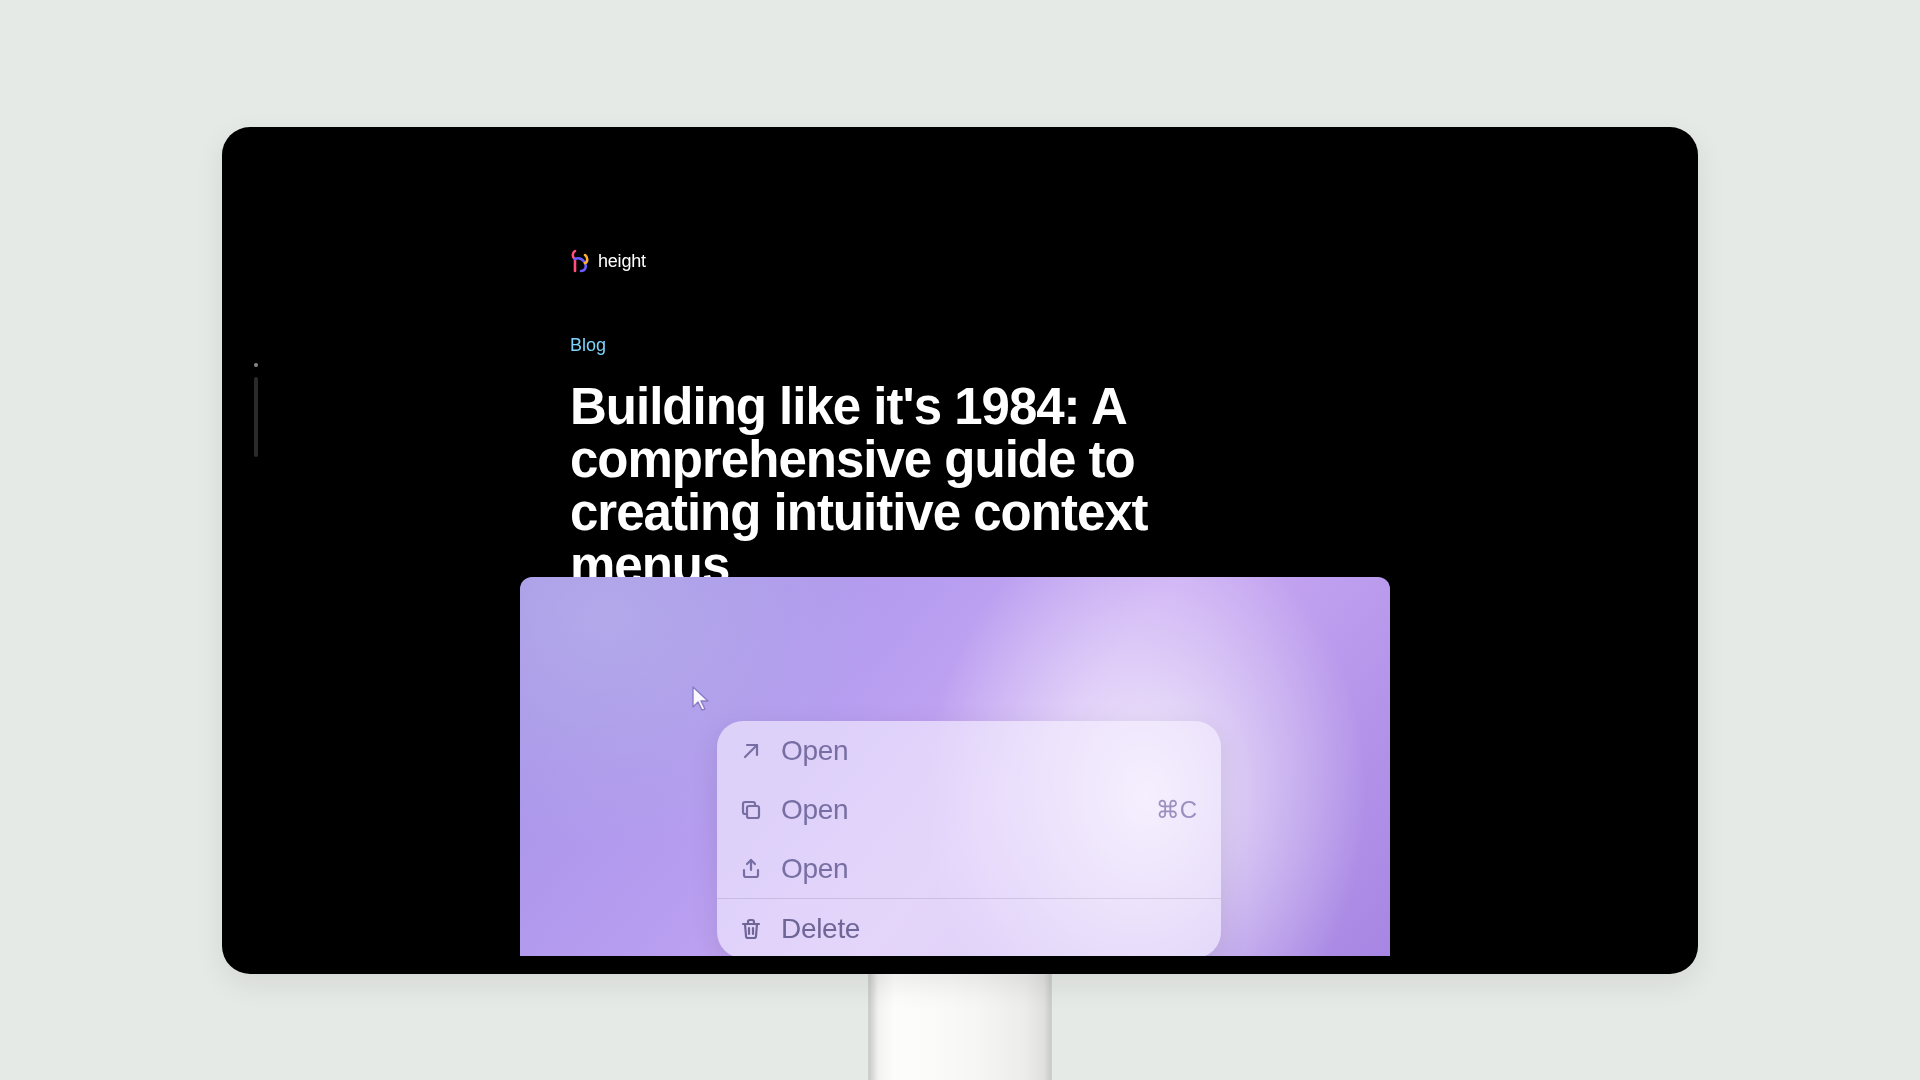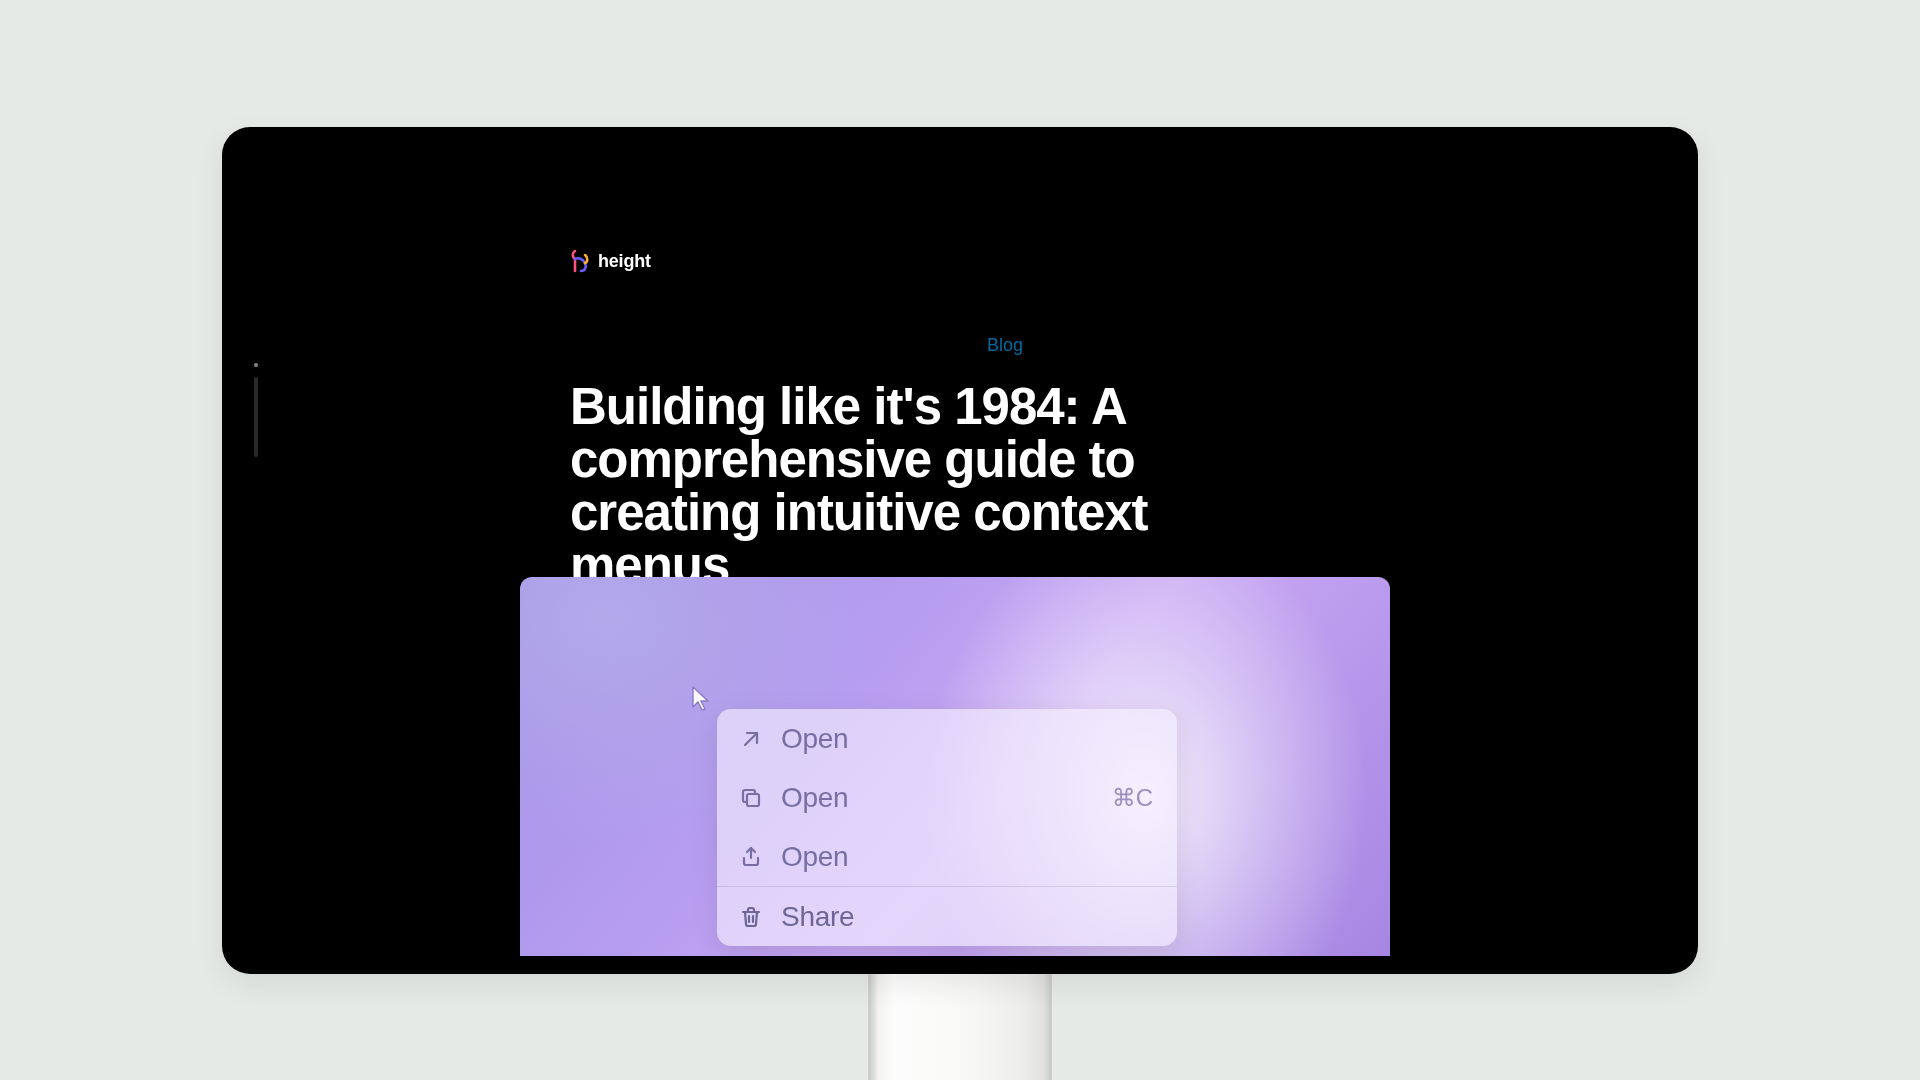--- a/index.html
+++ b/index.html
@@ -65,7 +65,7 @@
     width: 20px; height: 24px; flex: 0 0 auto;
   }
   .logo-word {
-    font-size: 18px; font-weight: 700; color: #fff; letter-spacing: -0.2px;
+    font-size: 18px; font-weight: 400; color: #fff; letter-spacing: -0.2px;
   }
   .crumb {
     font-size: 18px; color: #0369a1; margin-bottom: 24px; text-align: center;

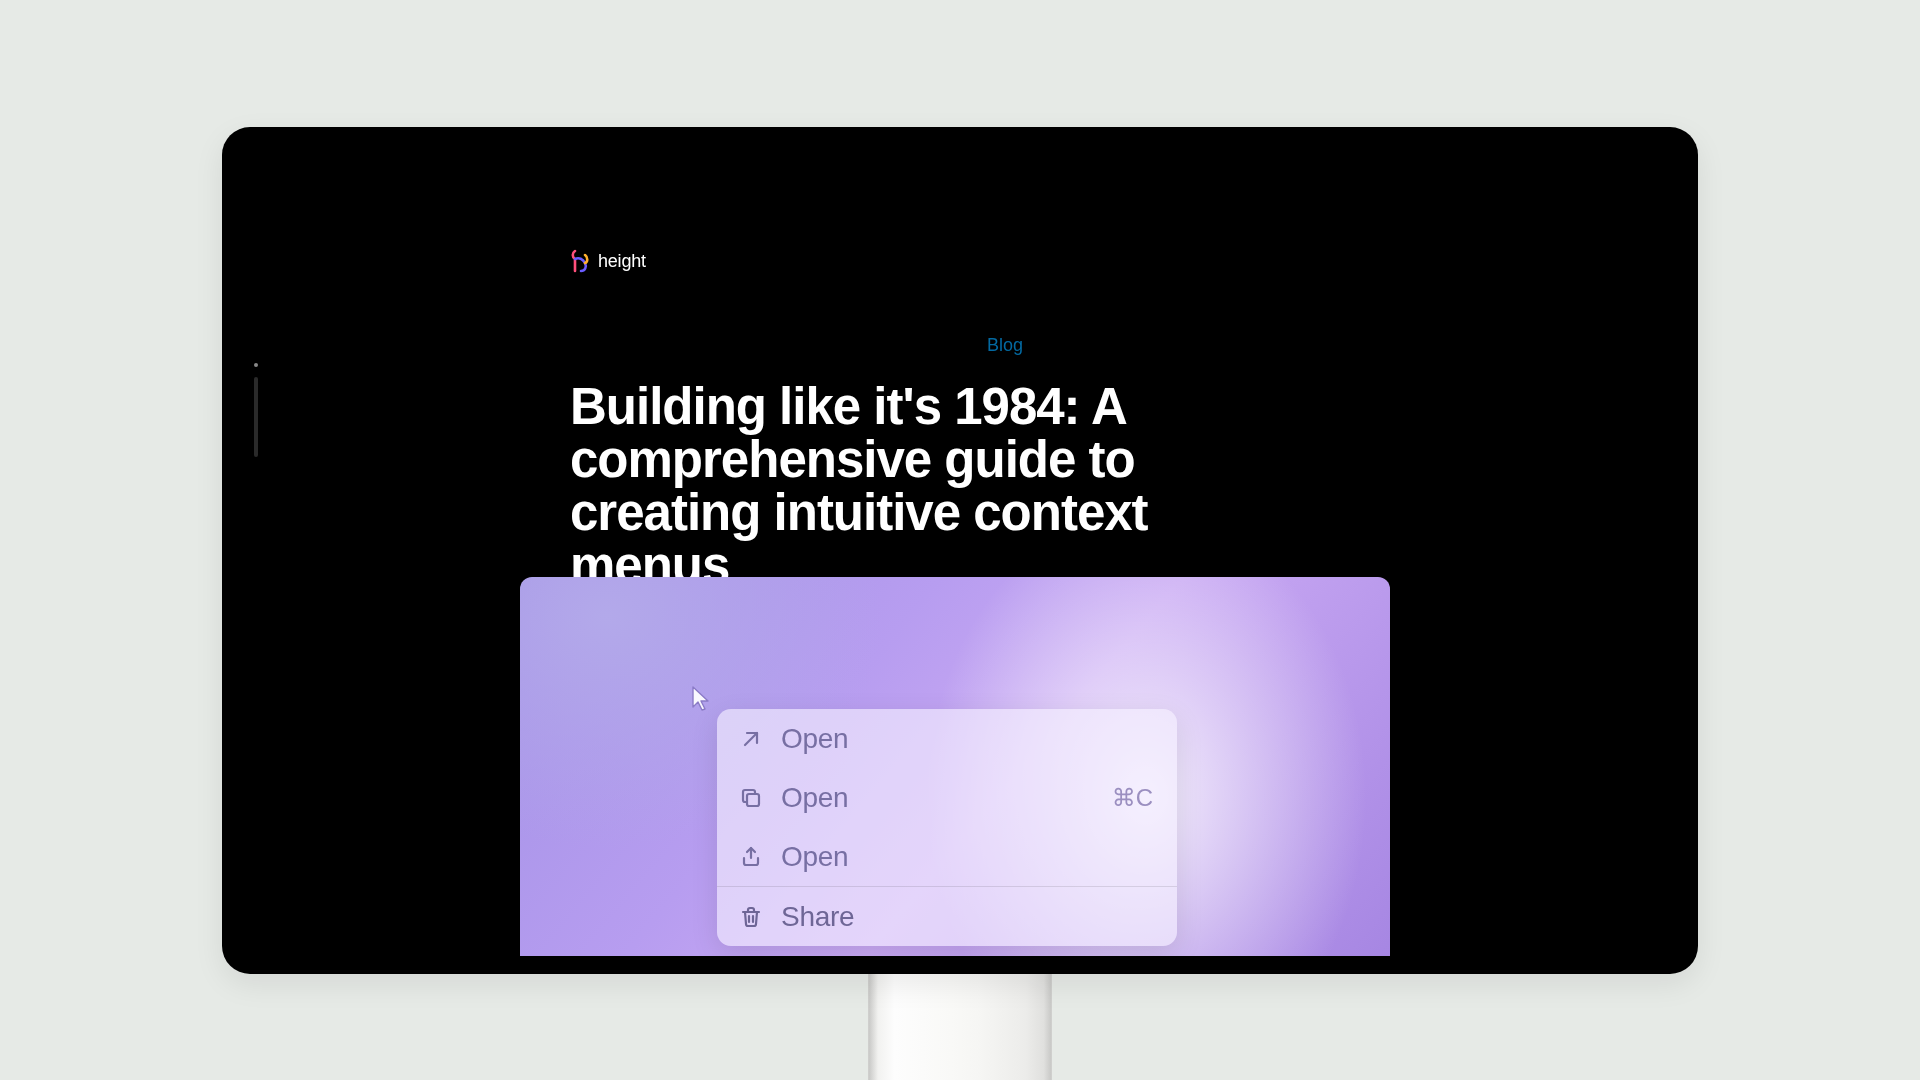--- a/index.html
+++ b/index.html
@@ -68,7 +68,7 @@
     font-size: 18px; font-weight: 400; color: #fff; letter-spacing: -0.2px;
   }
   .crumb {
-    font-size: 18px; color: #0369a1; margin-bottom: 24px; text-align: center;
+    font-size: 18px; color: #7dd3fc; margin-bottom: 24px;
   }
   .title {
     font-size: 51px;

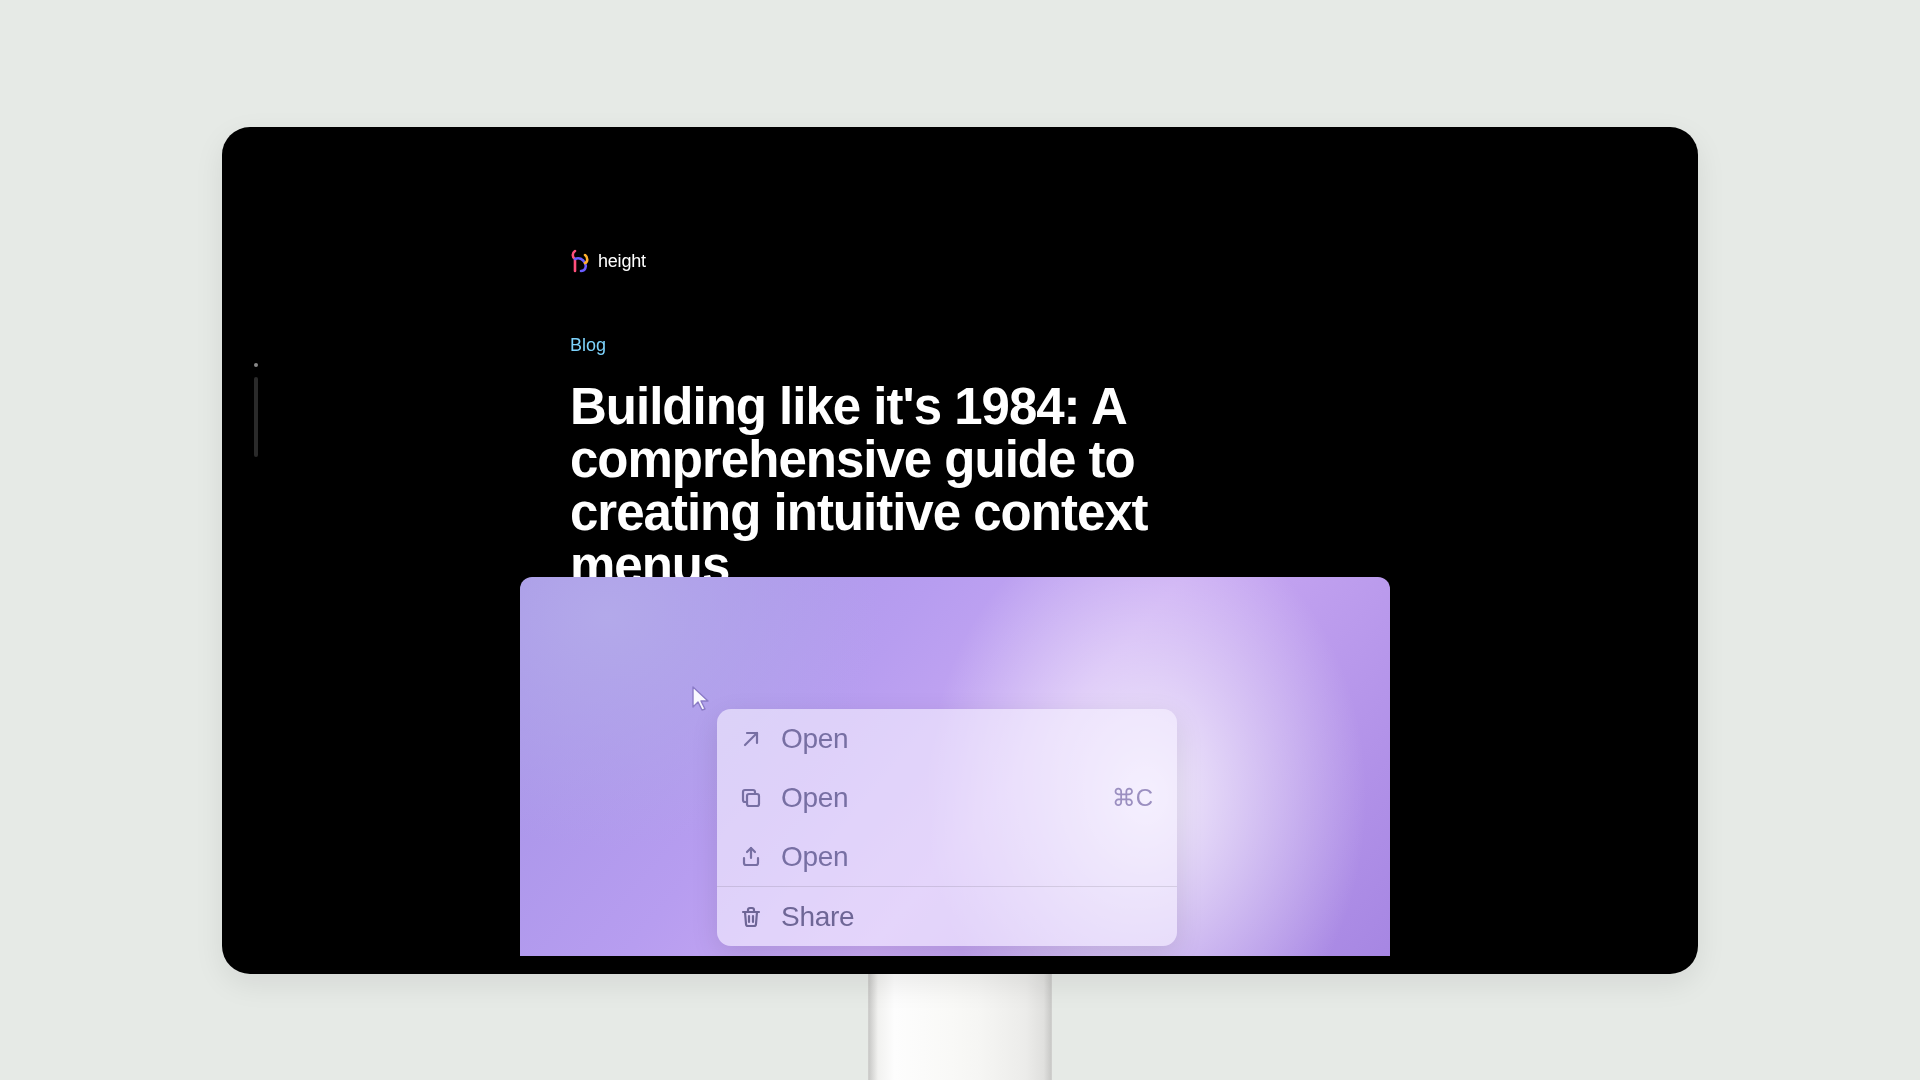--- a/index.html
+++ b/index.html
@@ -103,9 +103,9 @@
   .menu {
     position: absolute;
     left: 197px;
-    top: 132px;
-    width: 460px;
-    border-radius: 14px;
+    top: 144px;
+    width: 504px;
+    border-radius: 26px;
     background: rgba(245,240,255,0.62);
     box-shadow: 0 8px 28px rgba(0,0,0,0.10);
     overflow: hidden;

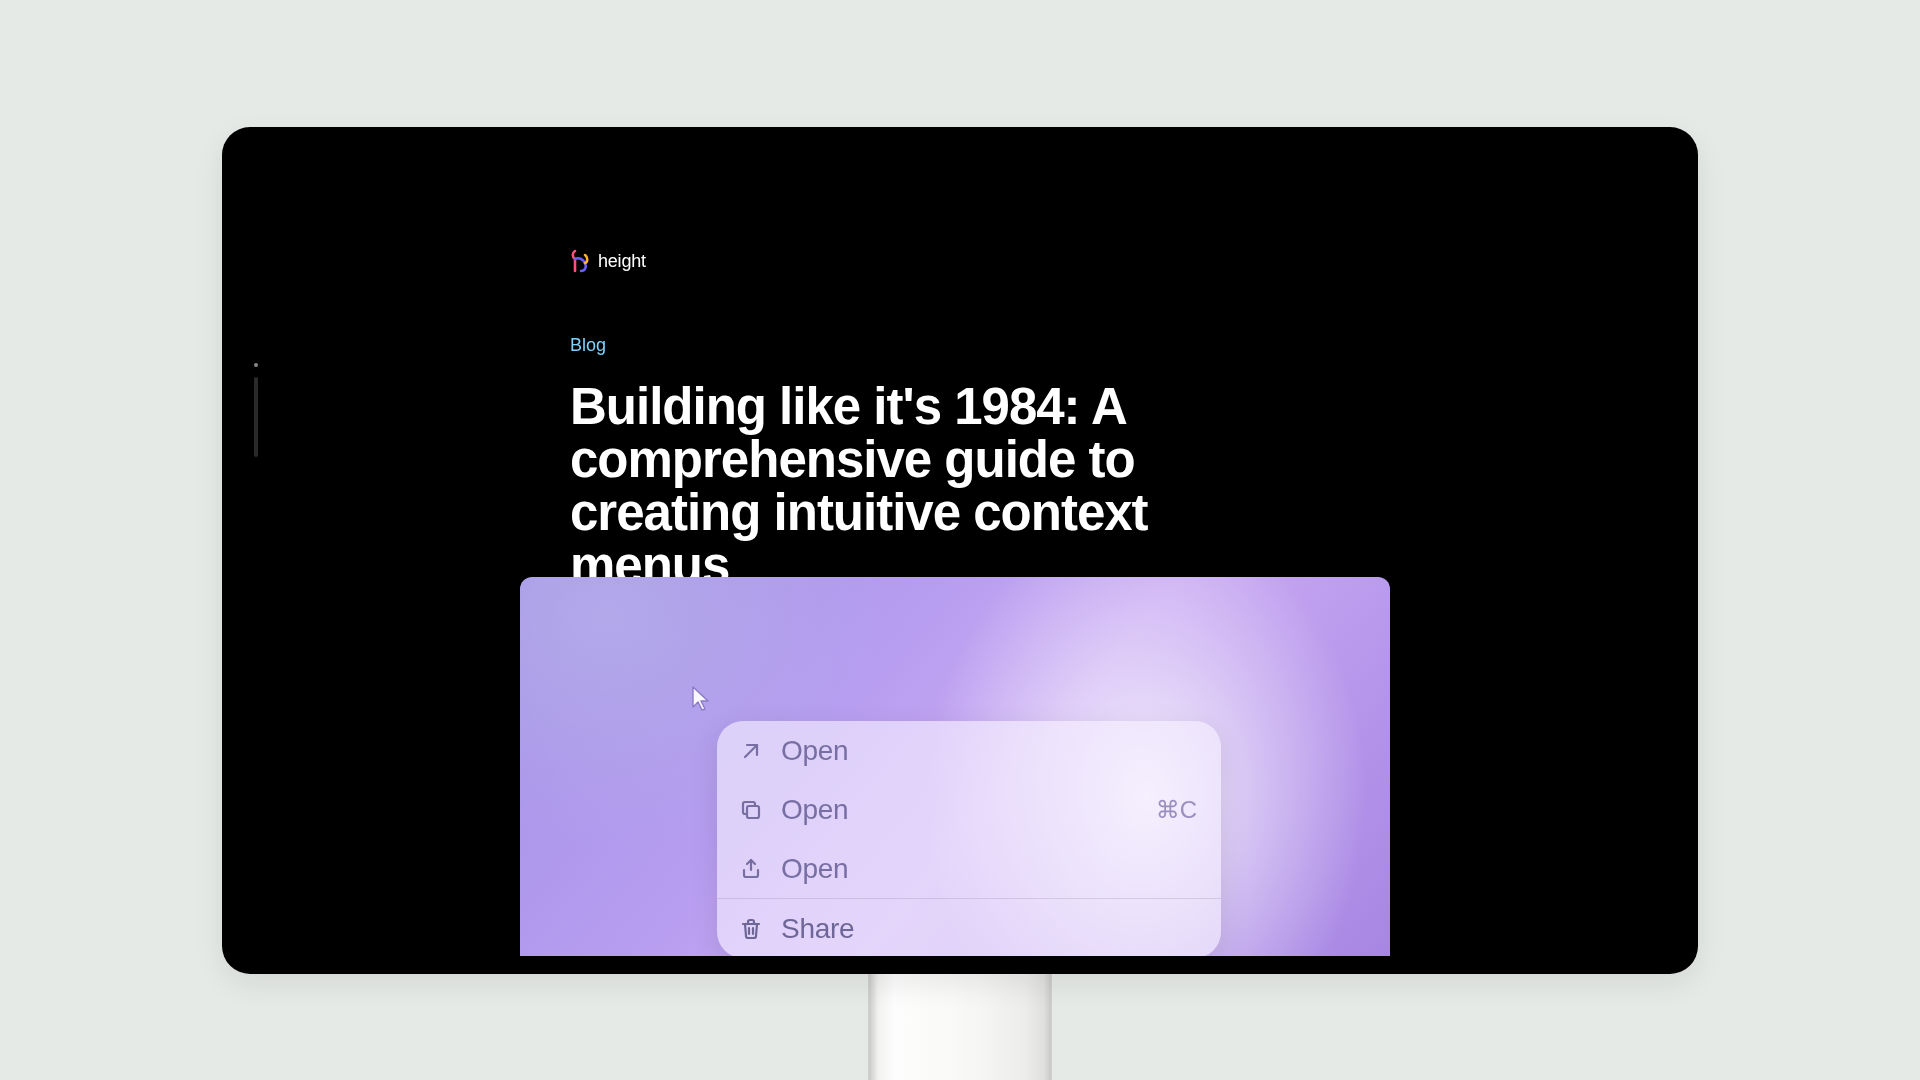--- a/index.html
+++ b/index.html
@@ -219,7 +219,7 @@
                   <line x1="14" y1="11" x2="14" y2="17"></line>
               </svg>
             </span>
-            <span class="mi-label">Share</span>
+            <span class="mi-label">Delete</span>
             <span class="mi-spacer"></span>
             <span class="mi-shortcut"></span>
           </div>

